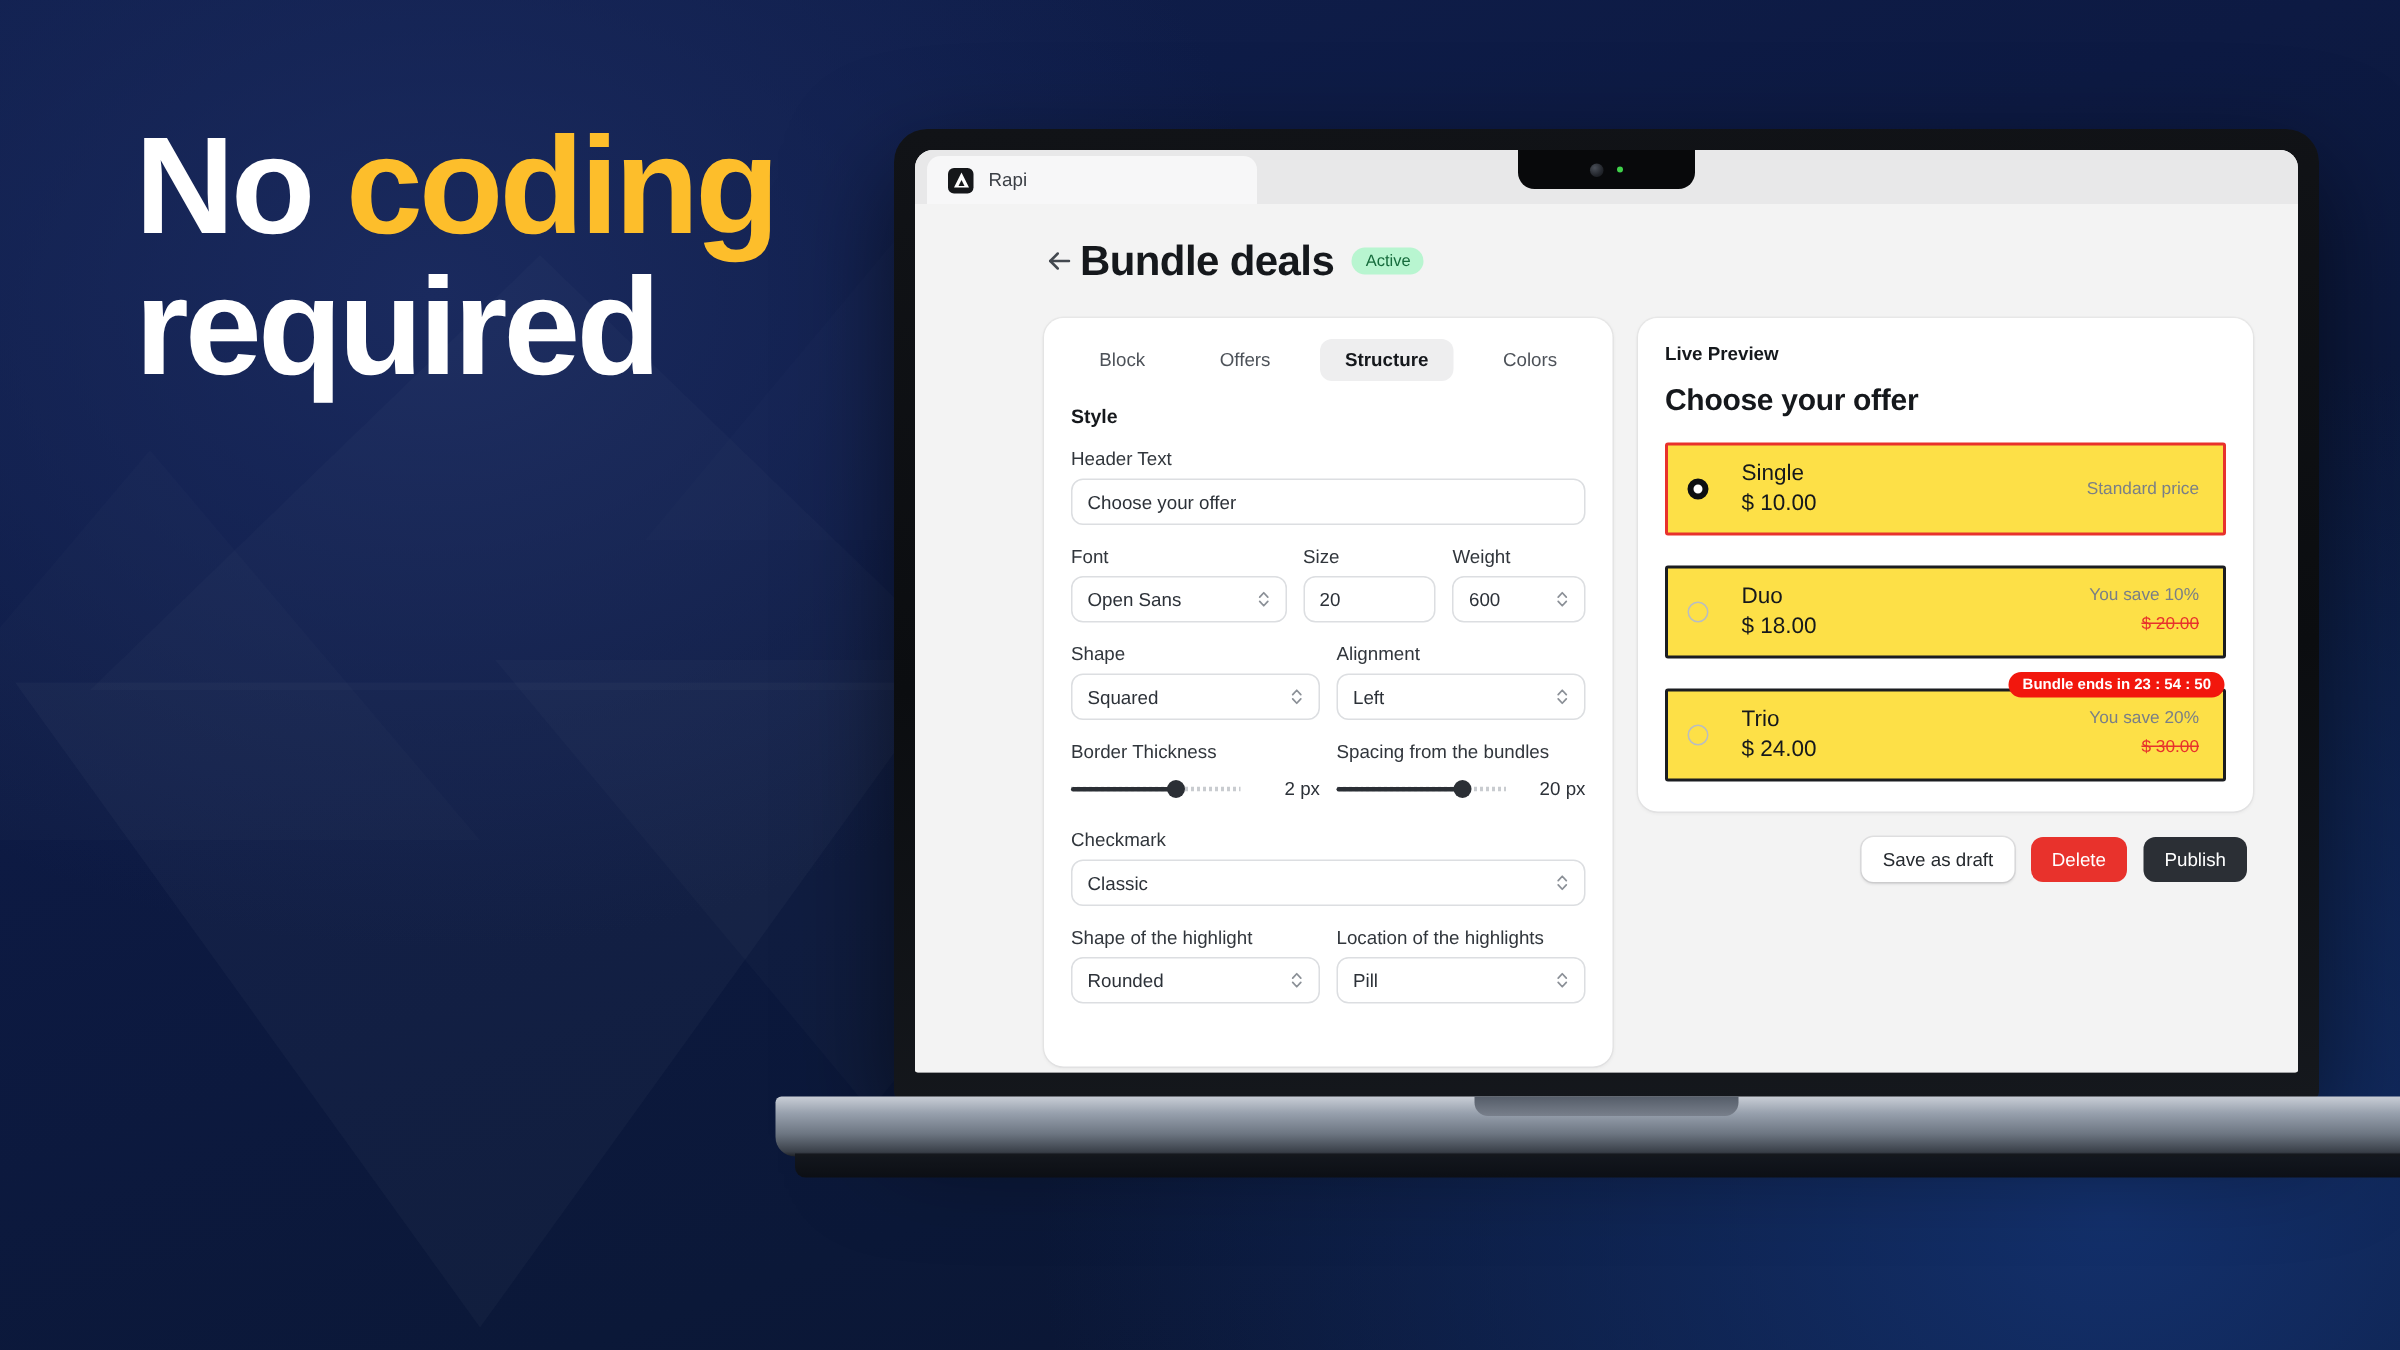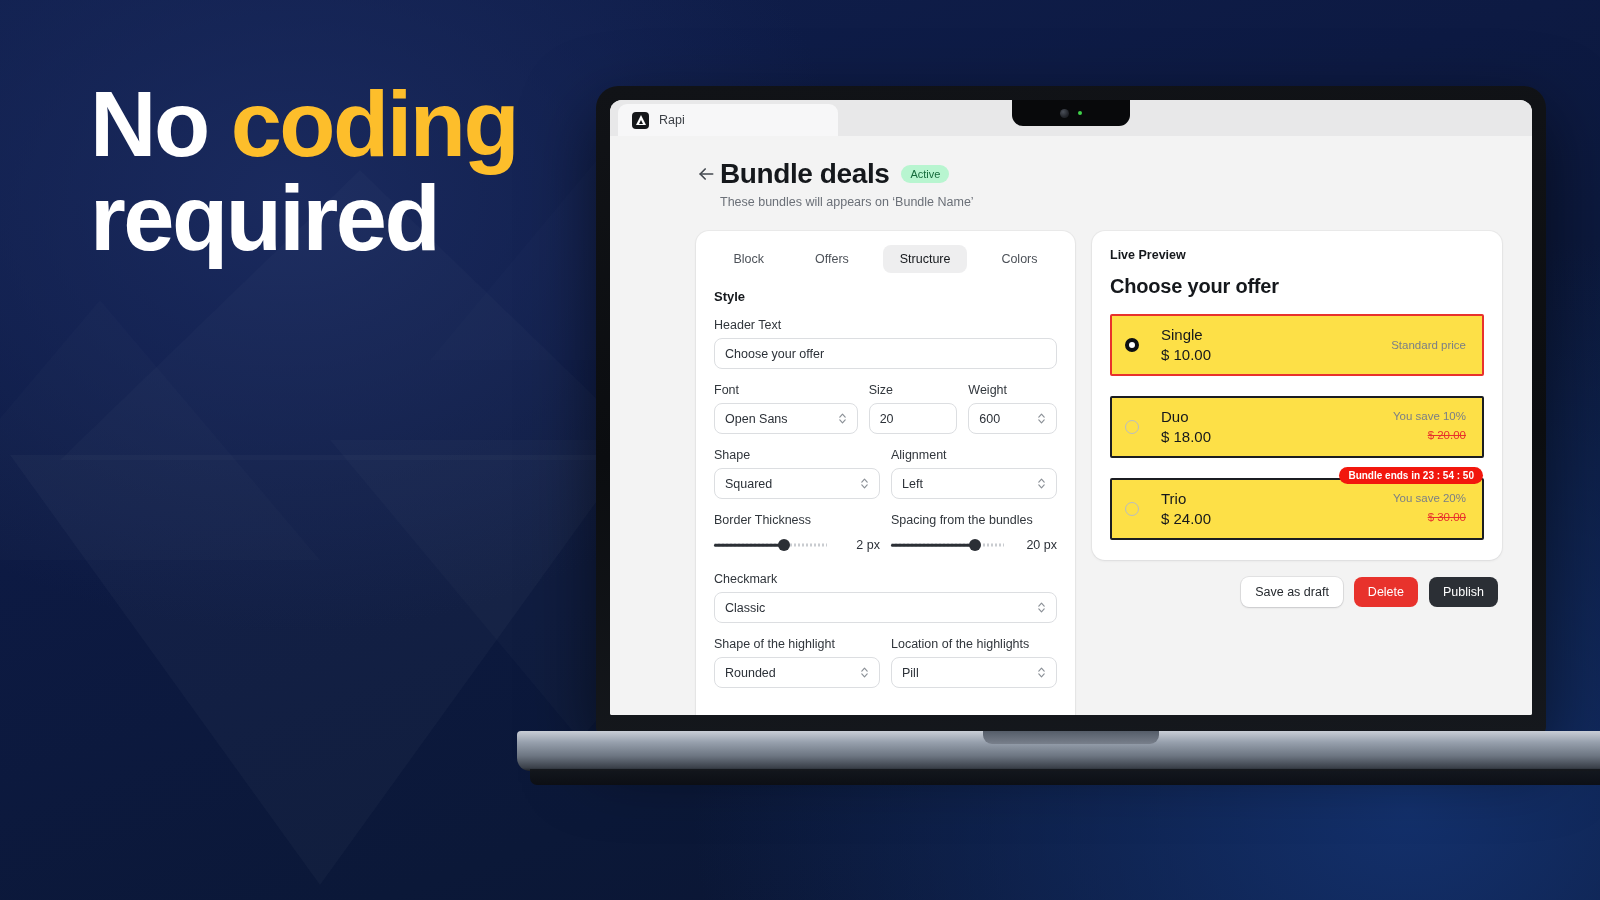--- a/index.html
+++ b/index.html
@@ -487,7 +487,6 @@
               <span id="page-title">Bundle deals</span>
               <span id="status-badge">Active</span>
             </div>
-            <div id="page-subtitle">These bundles will appears on ‘Bundle Name’</div>
           </div>
 
           <div id="panels">

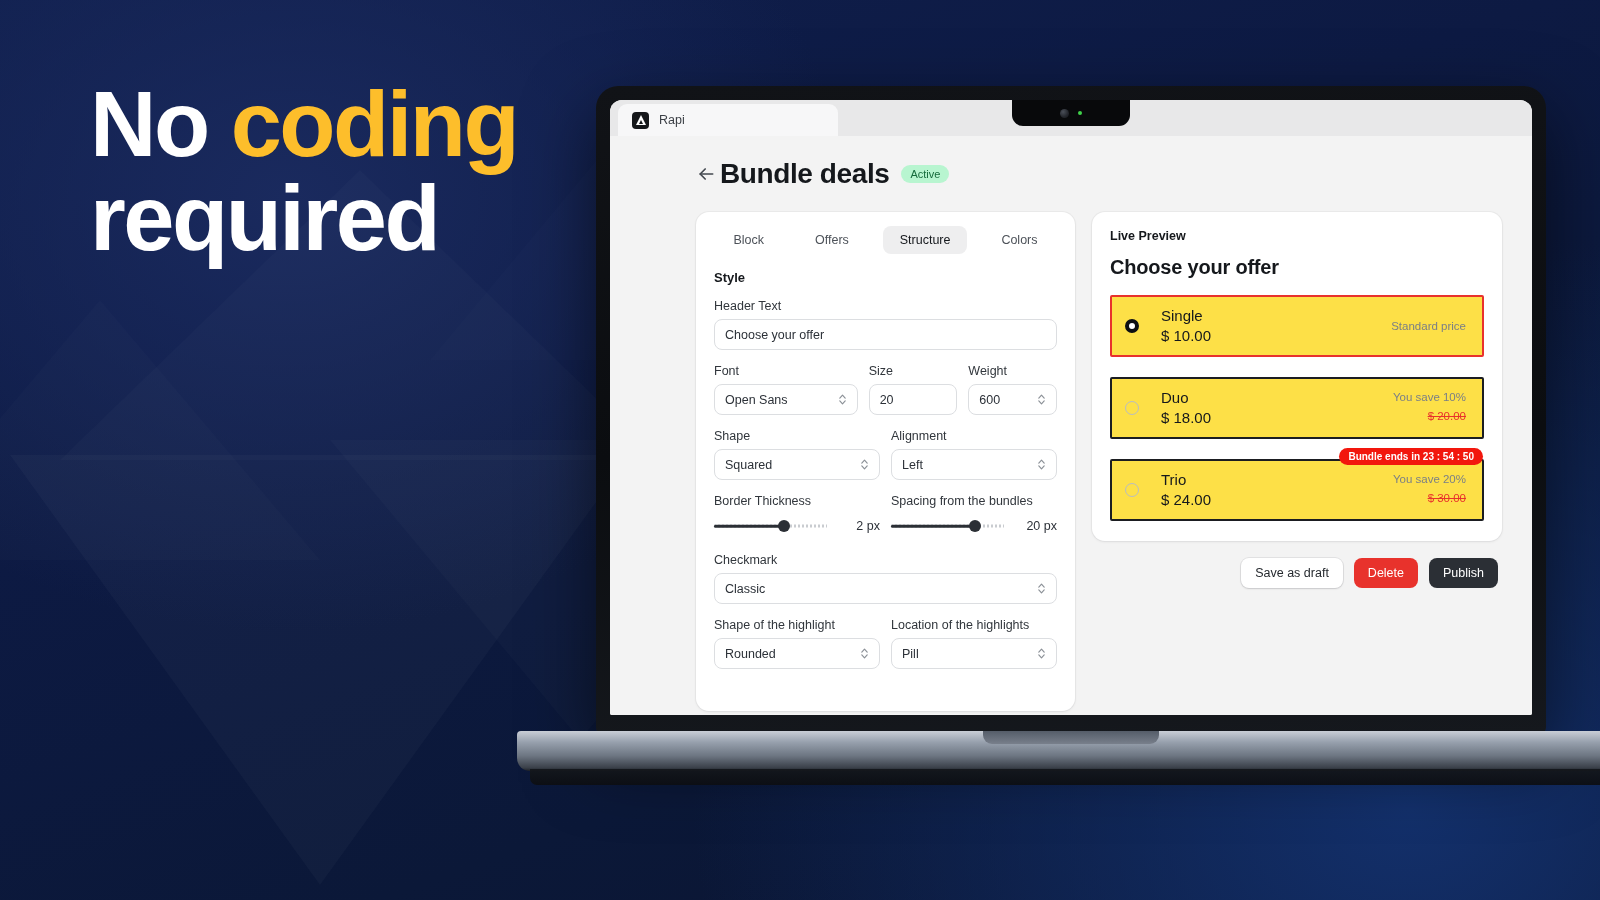--- a/index.html
+++ b/index.html
@@ -259,7 +259,7 @@
   .tab.active {
     background: #eeeeef;
     color: #15181c;
-    font-weight: 400;
+    font-weight: 700;
   }
   #settings-body { padding: 12px 18px 16px 18px; }
   .section-title {

